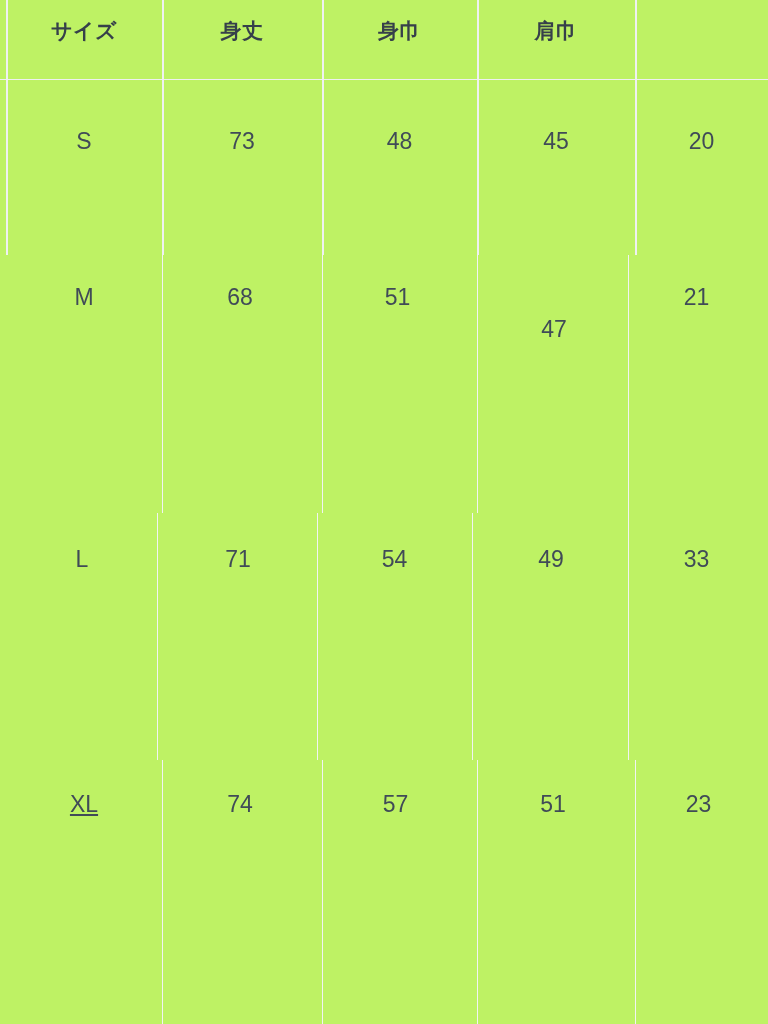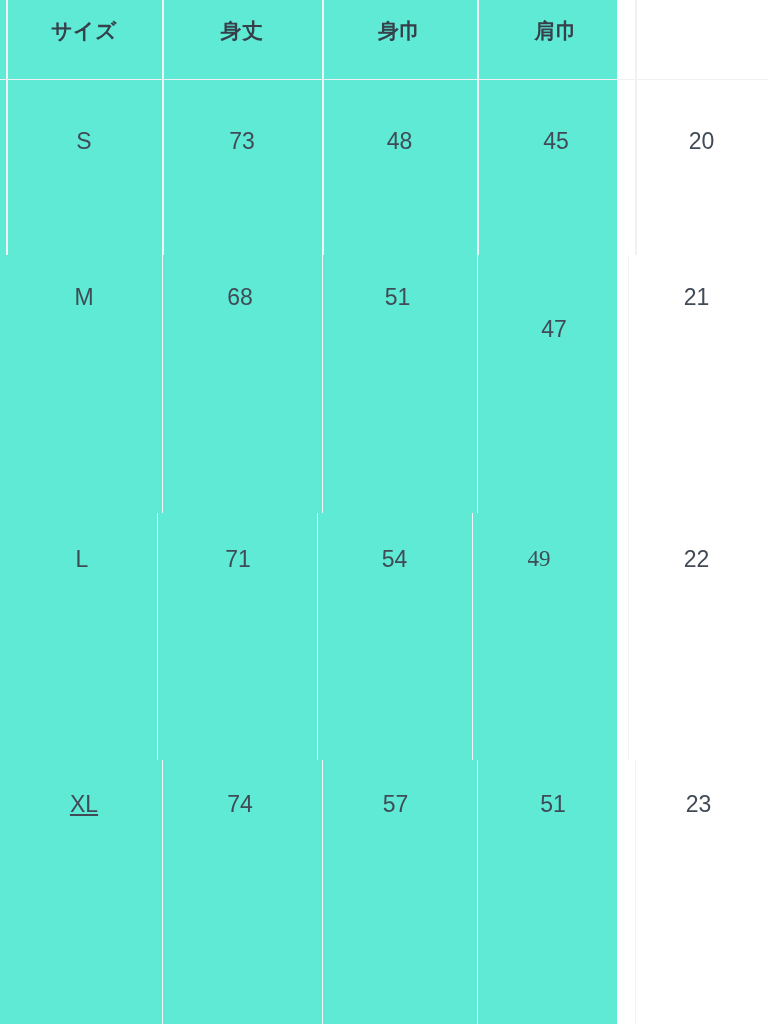--- a/index.html
+++ b/index.html
@@ -21,9 +21,9 @@
     position: absolute;
     left: 0;
     top: 0;
-    width: 617px;
+    width: 768px;
     height: 1024px;
-    background: #5eead4;
+    background: #bef264;
   }
 
   

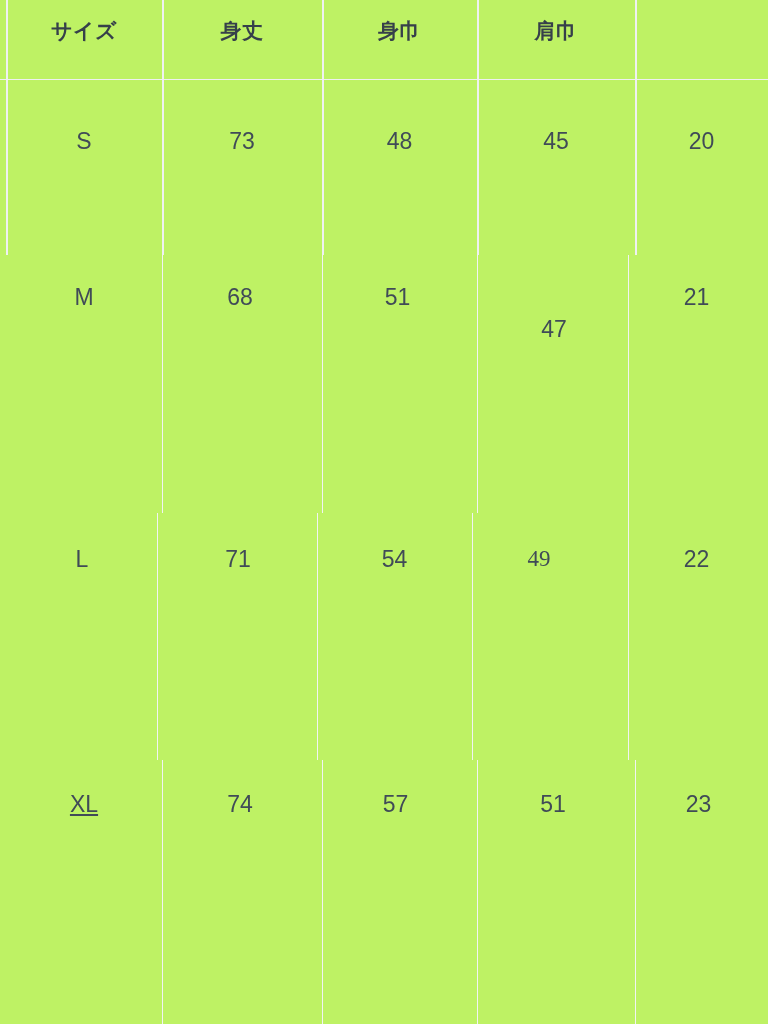--- a/index.html
+++ b/index.html
@@ -138,7 +138,7 @@
     <div class="td" style="left:4px;   width:156px; top:542px;">L</div>
     <div class="td" style="left:158px; width:160px; top:542px;">71</div>
     <div class="td" style="left:317px; width:155px; top:542px;">54</div>
-    <div class="td" style="left:460px; width:158px; top:542px;font-family:Liberation Serif, serif;">49</div>
+    <div class="td" style="left:472px; width:158px; top:542px;">49</div>
     <div class="td" style="left:630px; width:133px; top:542px;">22</div>
   </div>
 

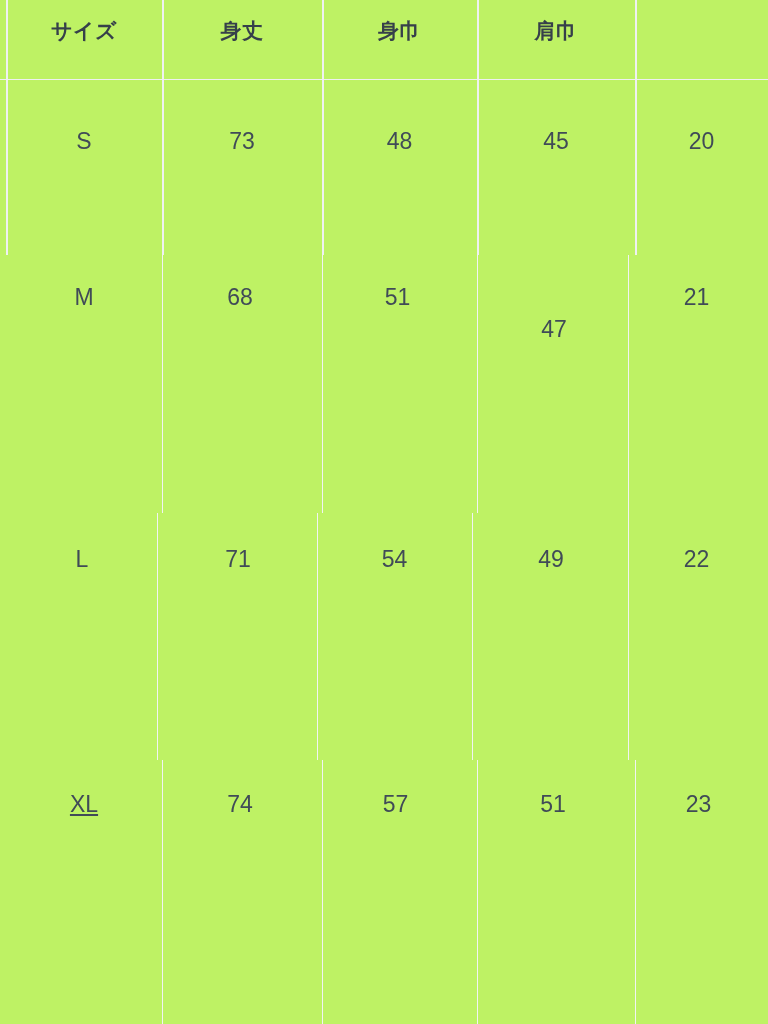--- a/index.html
+++ b/index.html
@@ -139,7 +139,7 @@
     <div class="td" style="left:158px; width:160px; top:542px;">71</div>
     <div class="td" style="left:317px; width:155px; top:542px;">54</div>
     <div class="td" style="left:472px; width:158px; top:542px;">49</div>
-    <div class="td" style="left:630px; width:133px; top:542px;">22</div>
+    <div class="td" style="left:630px; width:133px; top:542px;">33</div>
   </div>
 
   <div>

